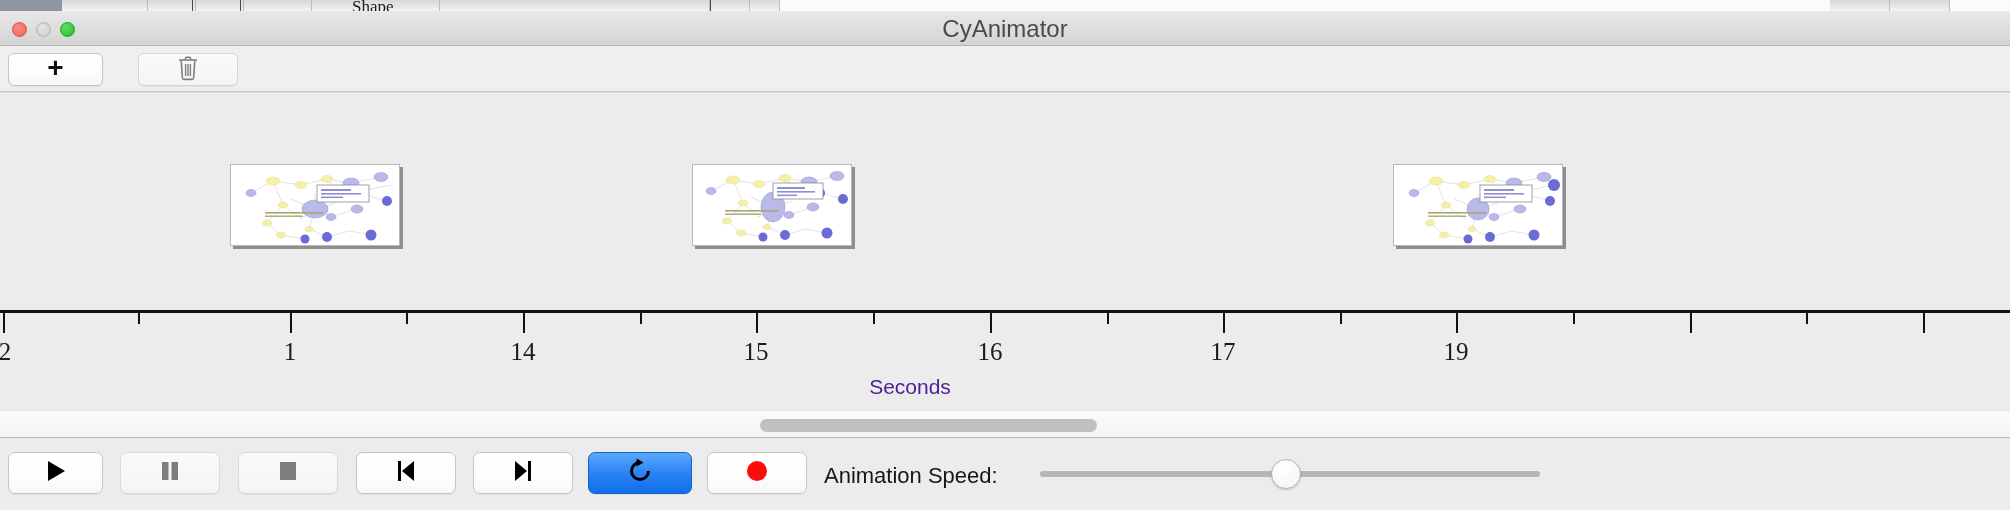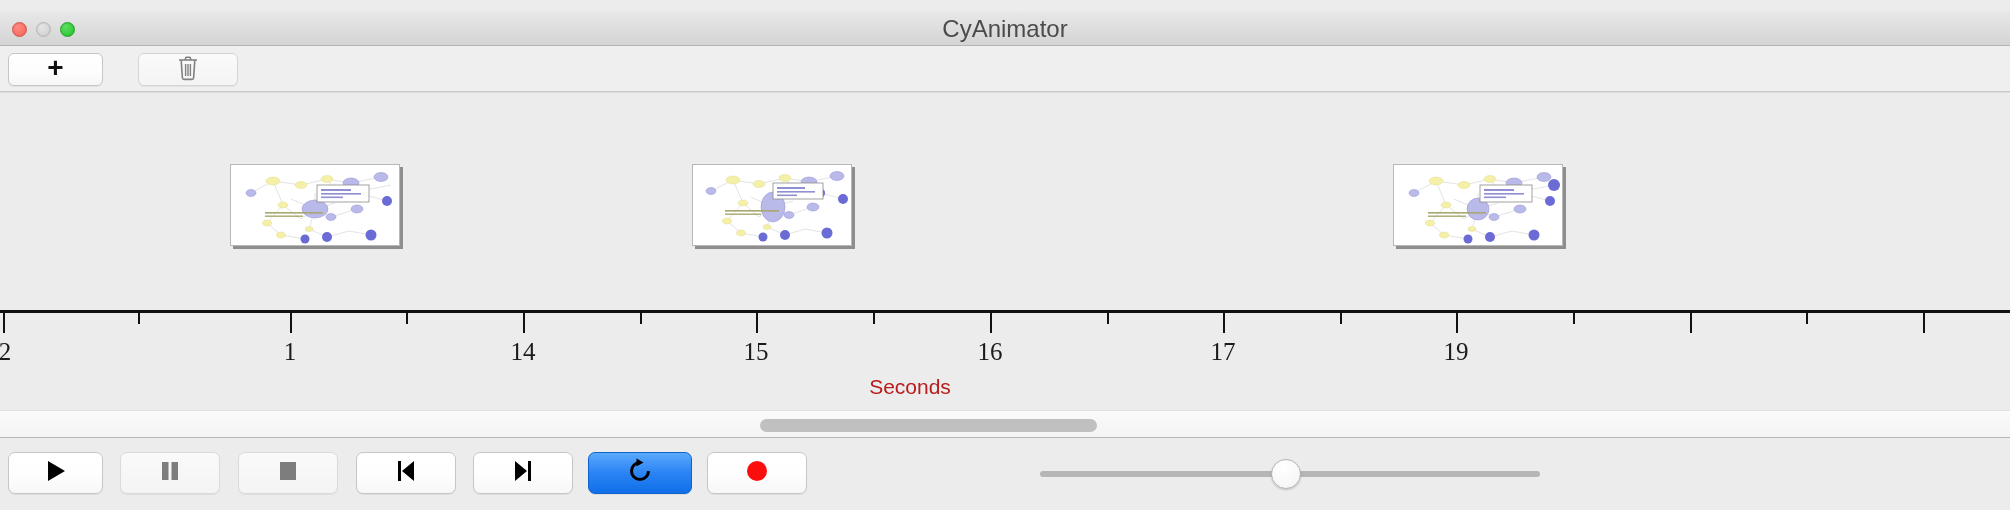--- a/index.html
+++ b/index.html
@@ -225,6 +225,23 @@
 
 <div id="app">
 
+  <div class="bg-strip">
+    <div class="bg-dark"></div>
+    <div class="bg-seg" style="left:62px;  width:86px;"></div>
+    <div class="bg-seg" style="left:148px; width:48px;"></div>
+    <div class="bg-seg" style="left:196px; width:48px;"></div>
+    <div class="bg-seg" style="left:244px; width:68px;"></div>
+    <div class="bg-seg" style="left:312px; width:128px;"></div>
+    <div class="bg-seg" style="left:440px; width:270px;"></div>
+    <div class="bg-seg" style="left:710px; width:40px;"></div>
+    <div class="bg-seg" style="left:750px; width:30px;"></div>
+    <div class="bg-seg" style="left:1830px;width:60px;"></div>
+    <div class="bg-seg" style="left:1890px;width:60px;"></div>
+    <div class="bg-tick" style="left:192px;"></div>
+    <div class="bg-tick" style="left:240px;"></div>
+    <div class="bg-tick" style="left:710px;"></div>
+    <div class="bg-text" style="left:352px;">Shape</div>
+  </div>
 
   <div class="titlebar">
     <div class="window-title">CyAnimator</div>

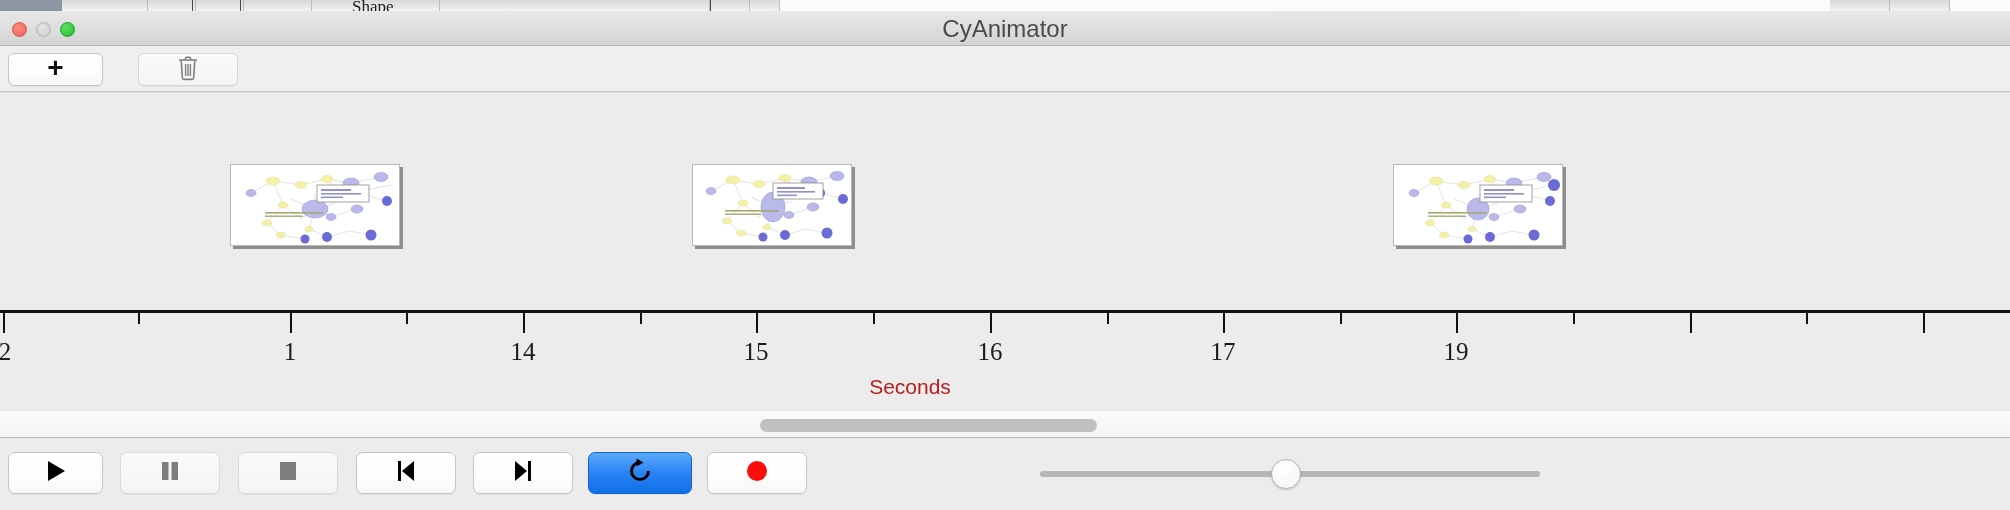--- a/index.html
+++ b/index.html
@@ -153,7 +153,7 @@
     position: absolute;
     top: 282px;
     font-size: 21px;
-    color: #b91c1c;
+    color: #4c1d95;
     transform: translateX(-50%);
     white-space: nowrap;
   }

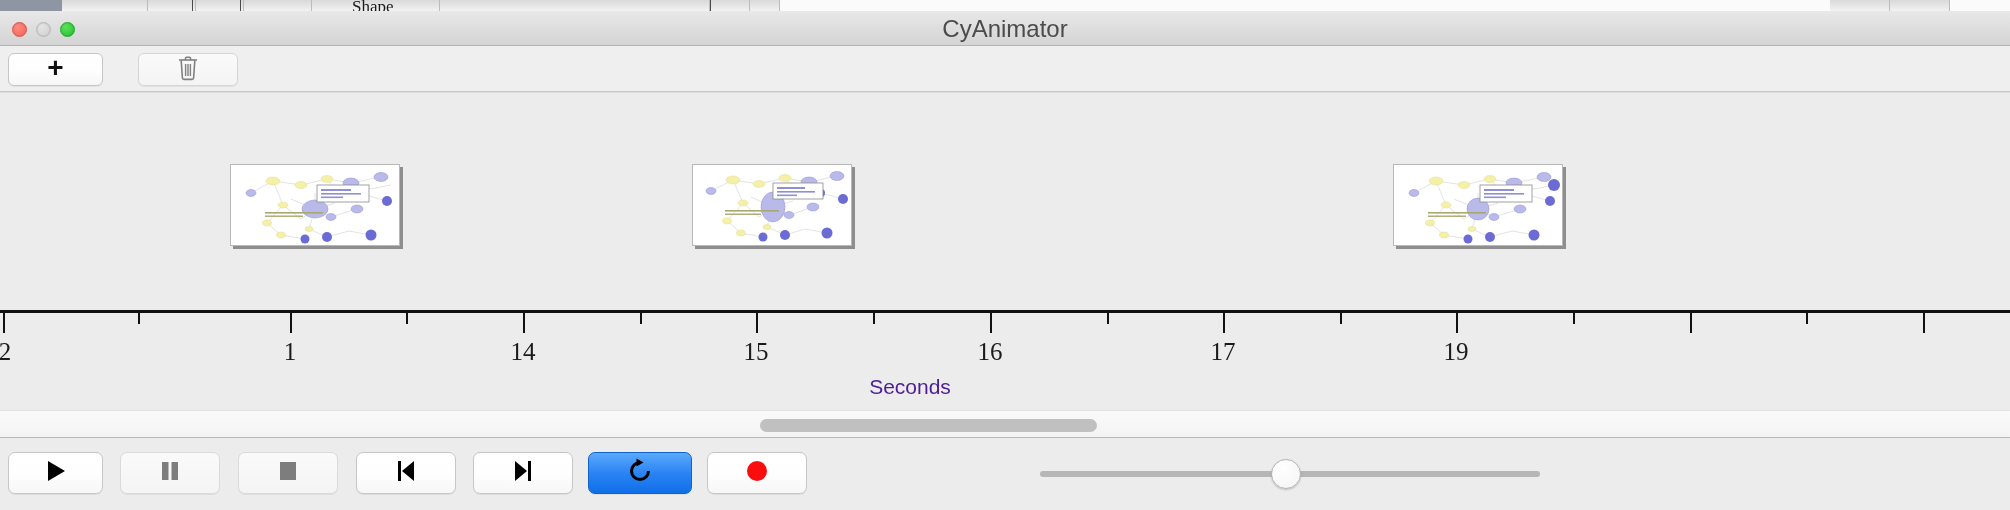--- a/index.html
+++ b/index.html
@@ -522,6 +522,7 @@
       </span>
     </div>
 
+    <div class="speed-label" style="left:824px;">Animation Speed:</div>
 
     <div class="slider-track" style="left:1040px; width:500px;"></div>
     <div class="slider-thumb" style="left:1271px;"></div>

